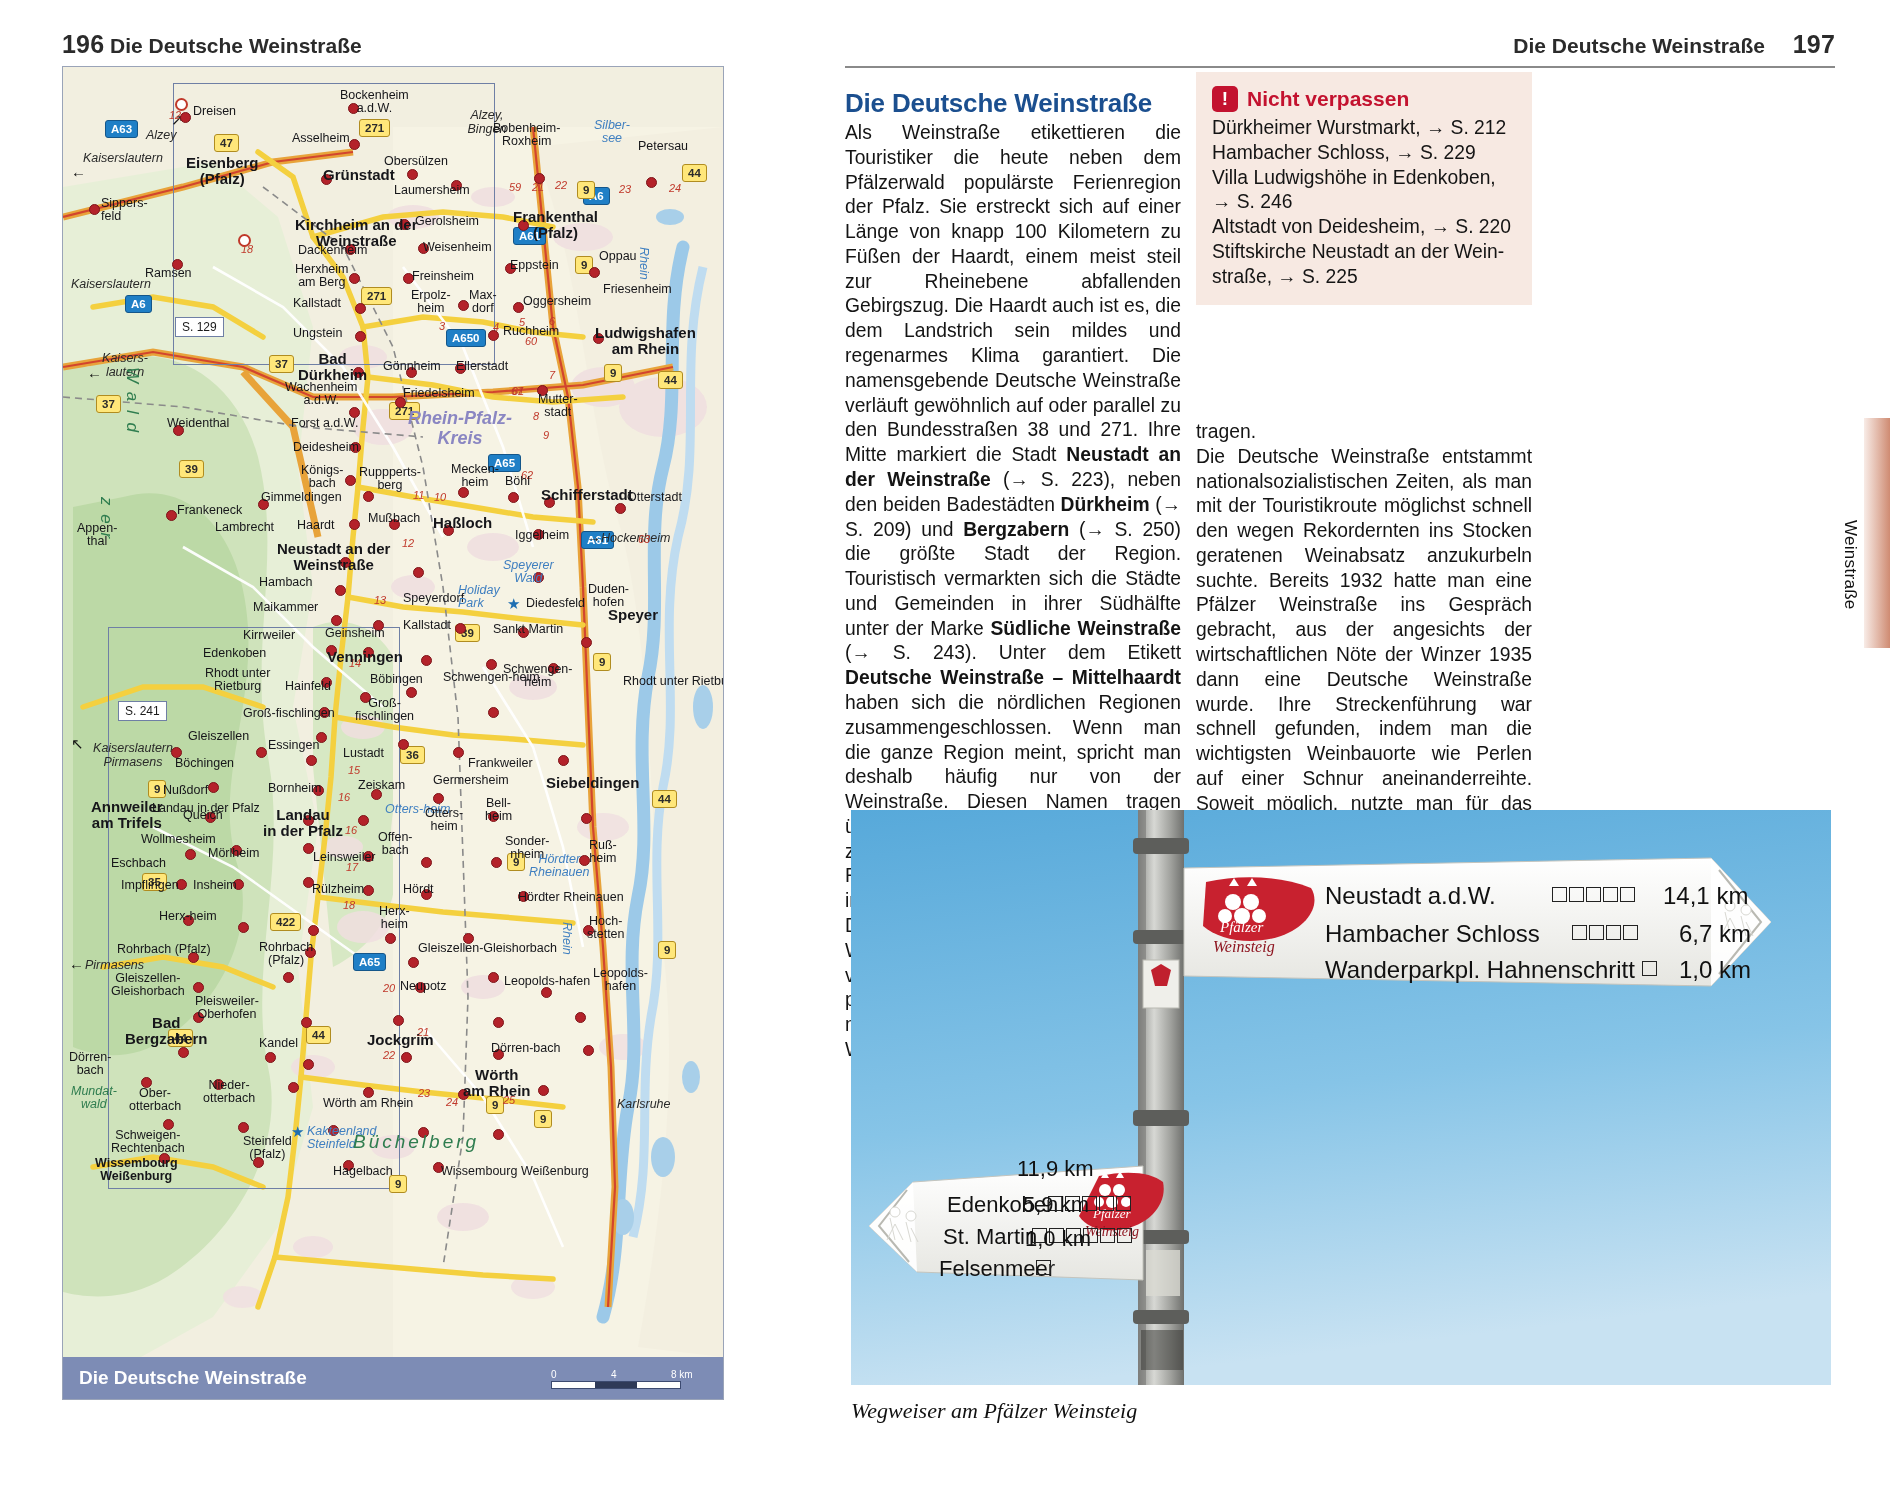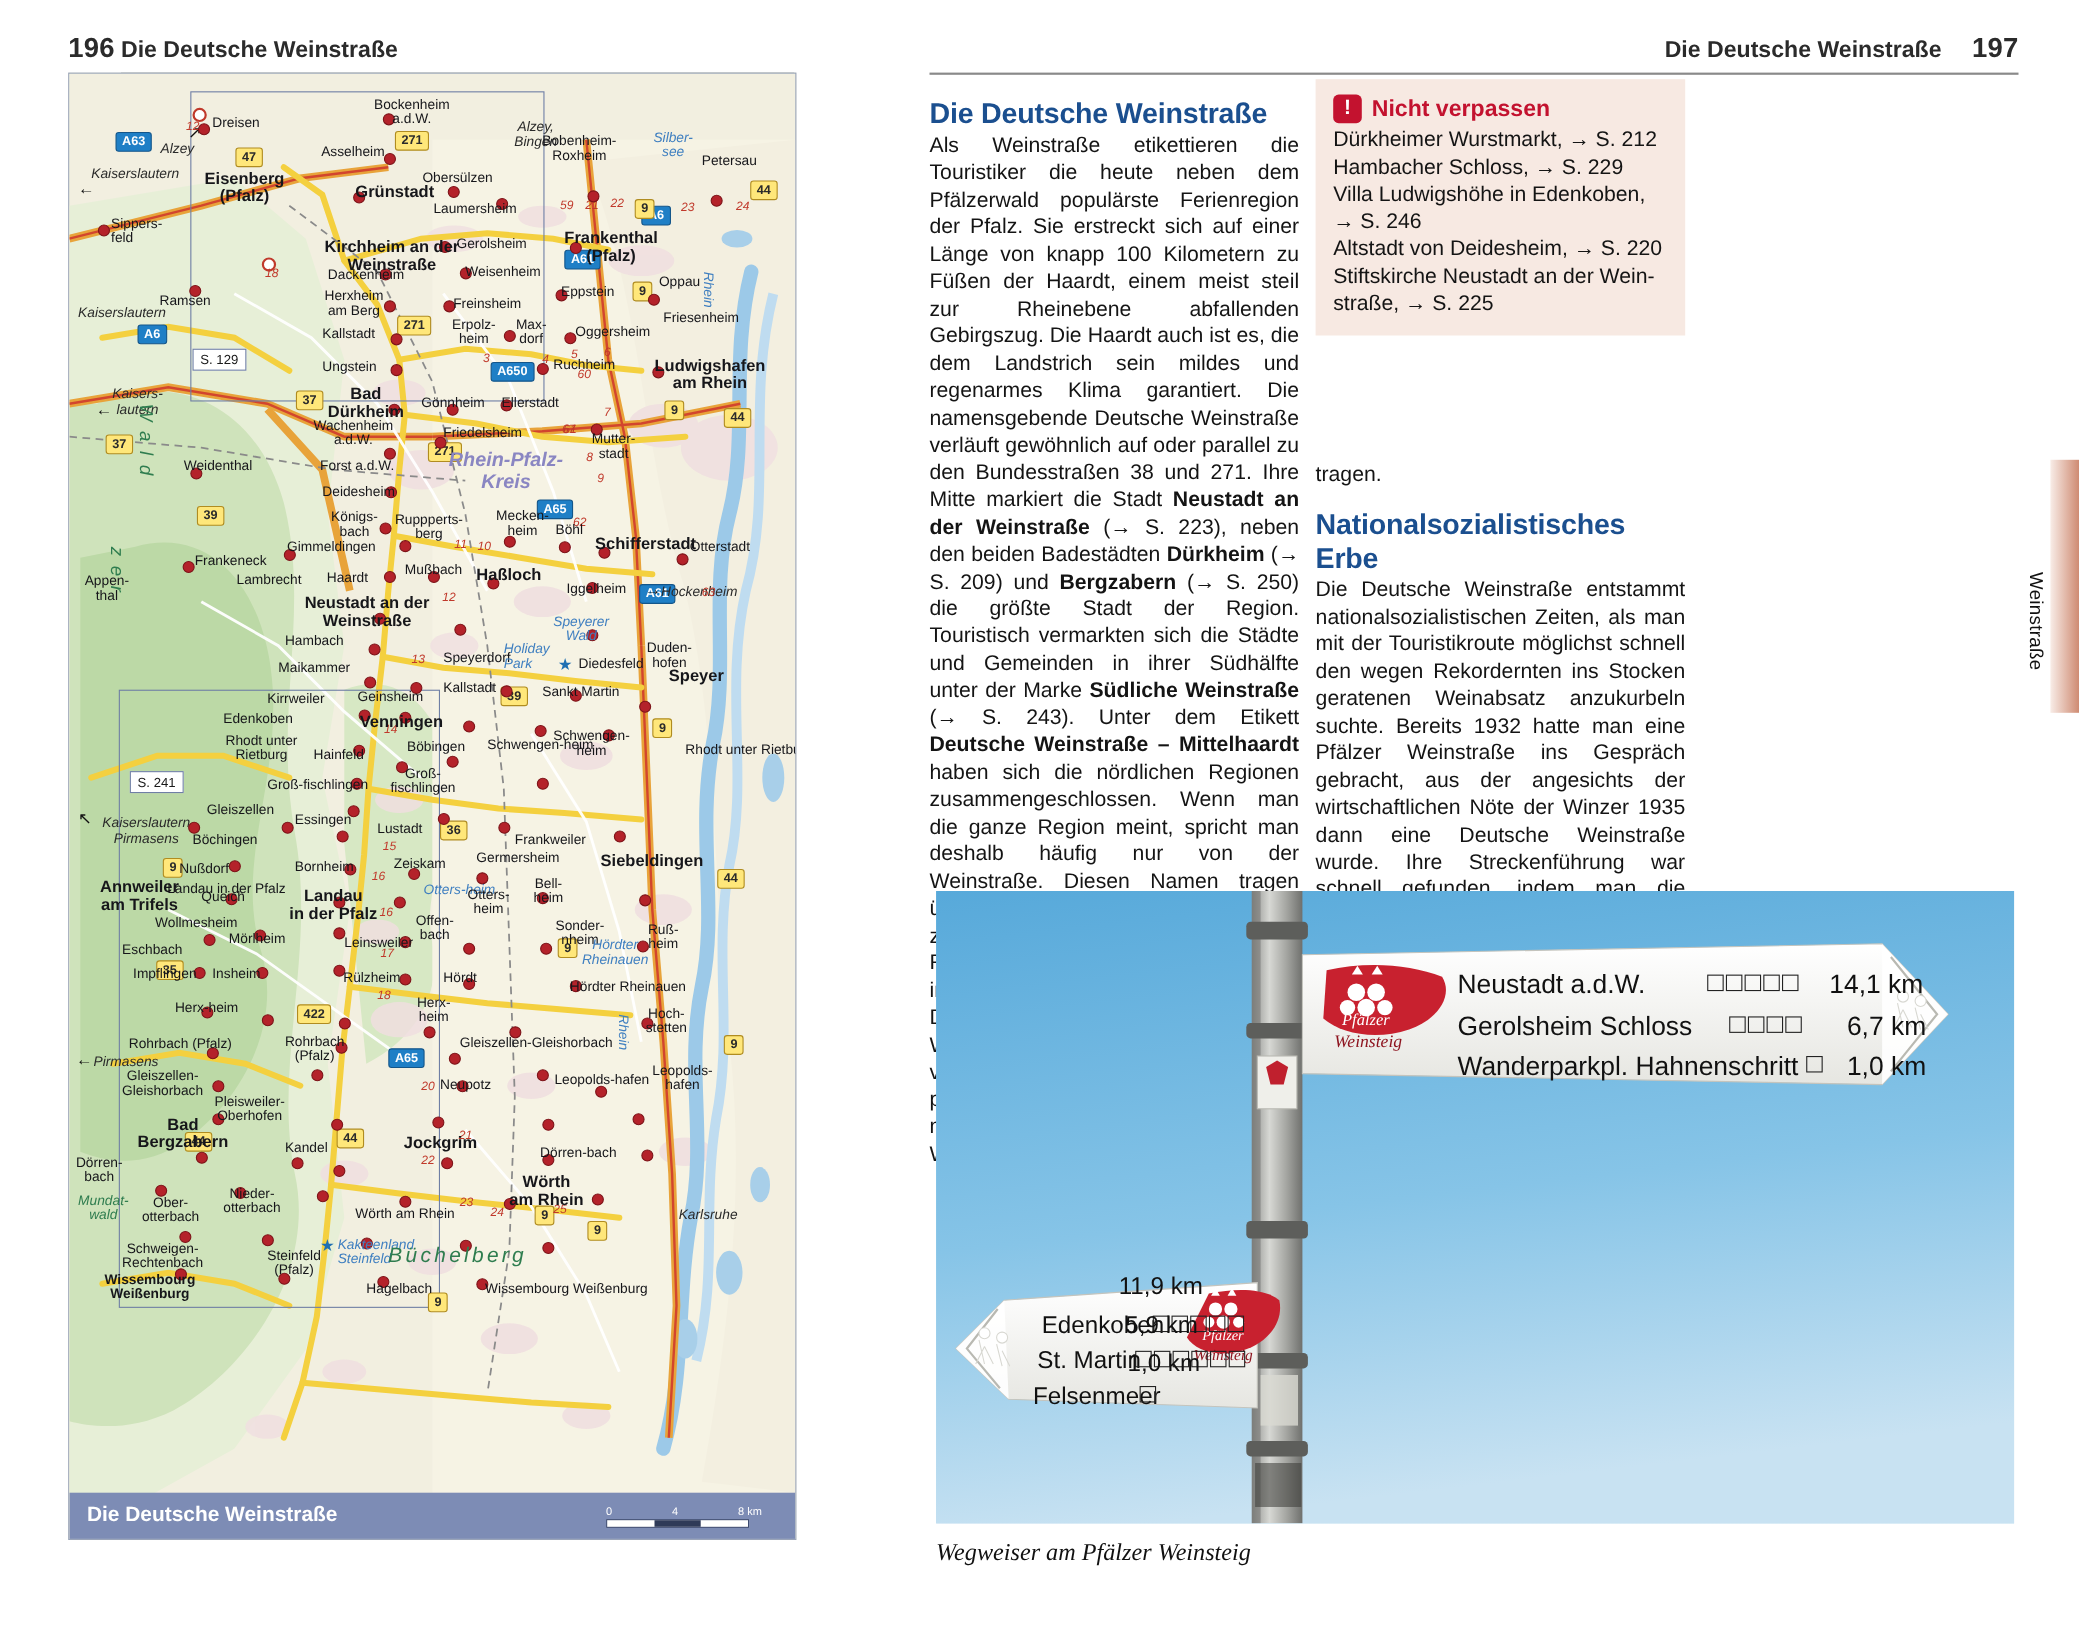--- a/index.html
+++ b/index.html
@@ -597,7 +597,6 @@
 
   <div class="colR2">
     <p class="body" id="para-right-top"><span> tragen.</span></p>
-    <h2 class="sec" style="margin-top:16px;">Nationalsozialistisches Erbe</h2>
     <p class="body">Die Deutsche Weinstraße entstammt nationalsozialistischen Zeiten, als man mit der Touristikroute möglichst schnell den wegen Rekordernten ins Stocken geratenen Weinabsatz anzukurbeln suchte. Bereits 1932 hatte man eine Pfälzer Weinstraße ins Gespräch gebracht, aus der angesichts der wirtschaftlichen Nöte der Winzer 1935 dann eine Deutsche Weinstraße wurde. Ihre Streckenführung war schnell gefunden, indem man die wichtigsten Weinbauorte wie Perlen auf einer Schnur aneinanderreihte. Soweit möglich, nutzte man für das neue</p>
   </div>
 

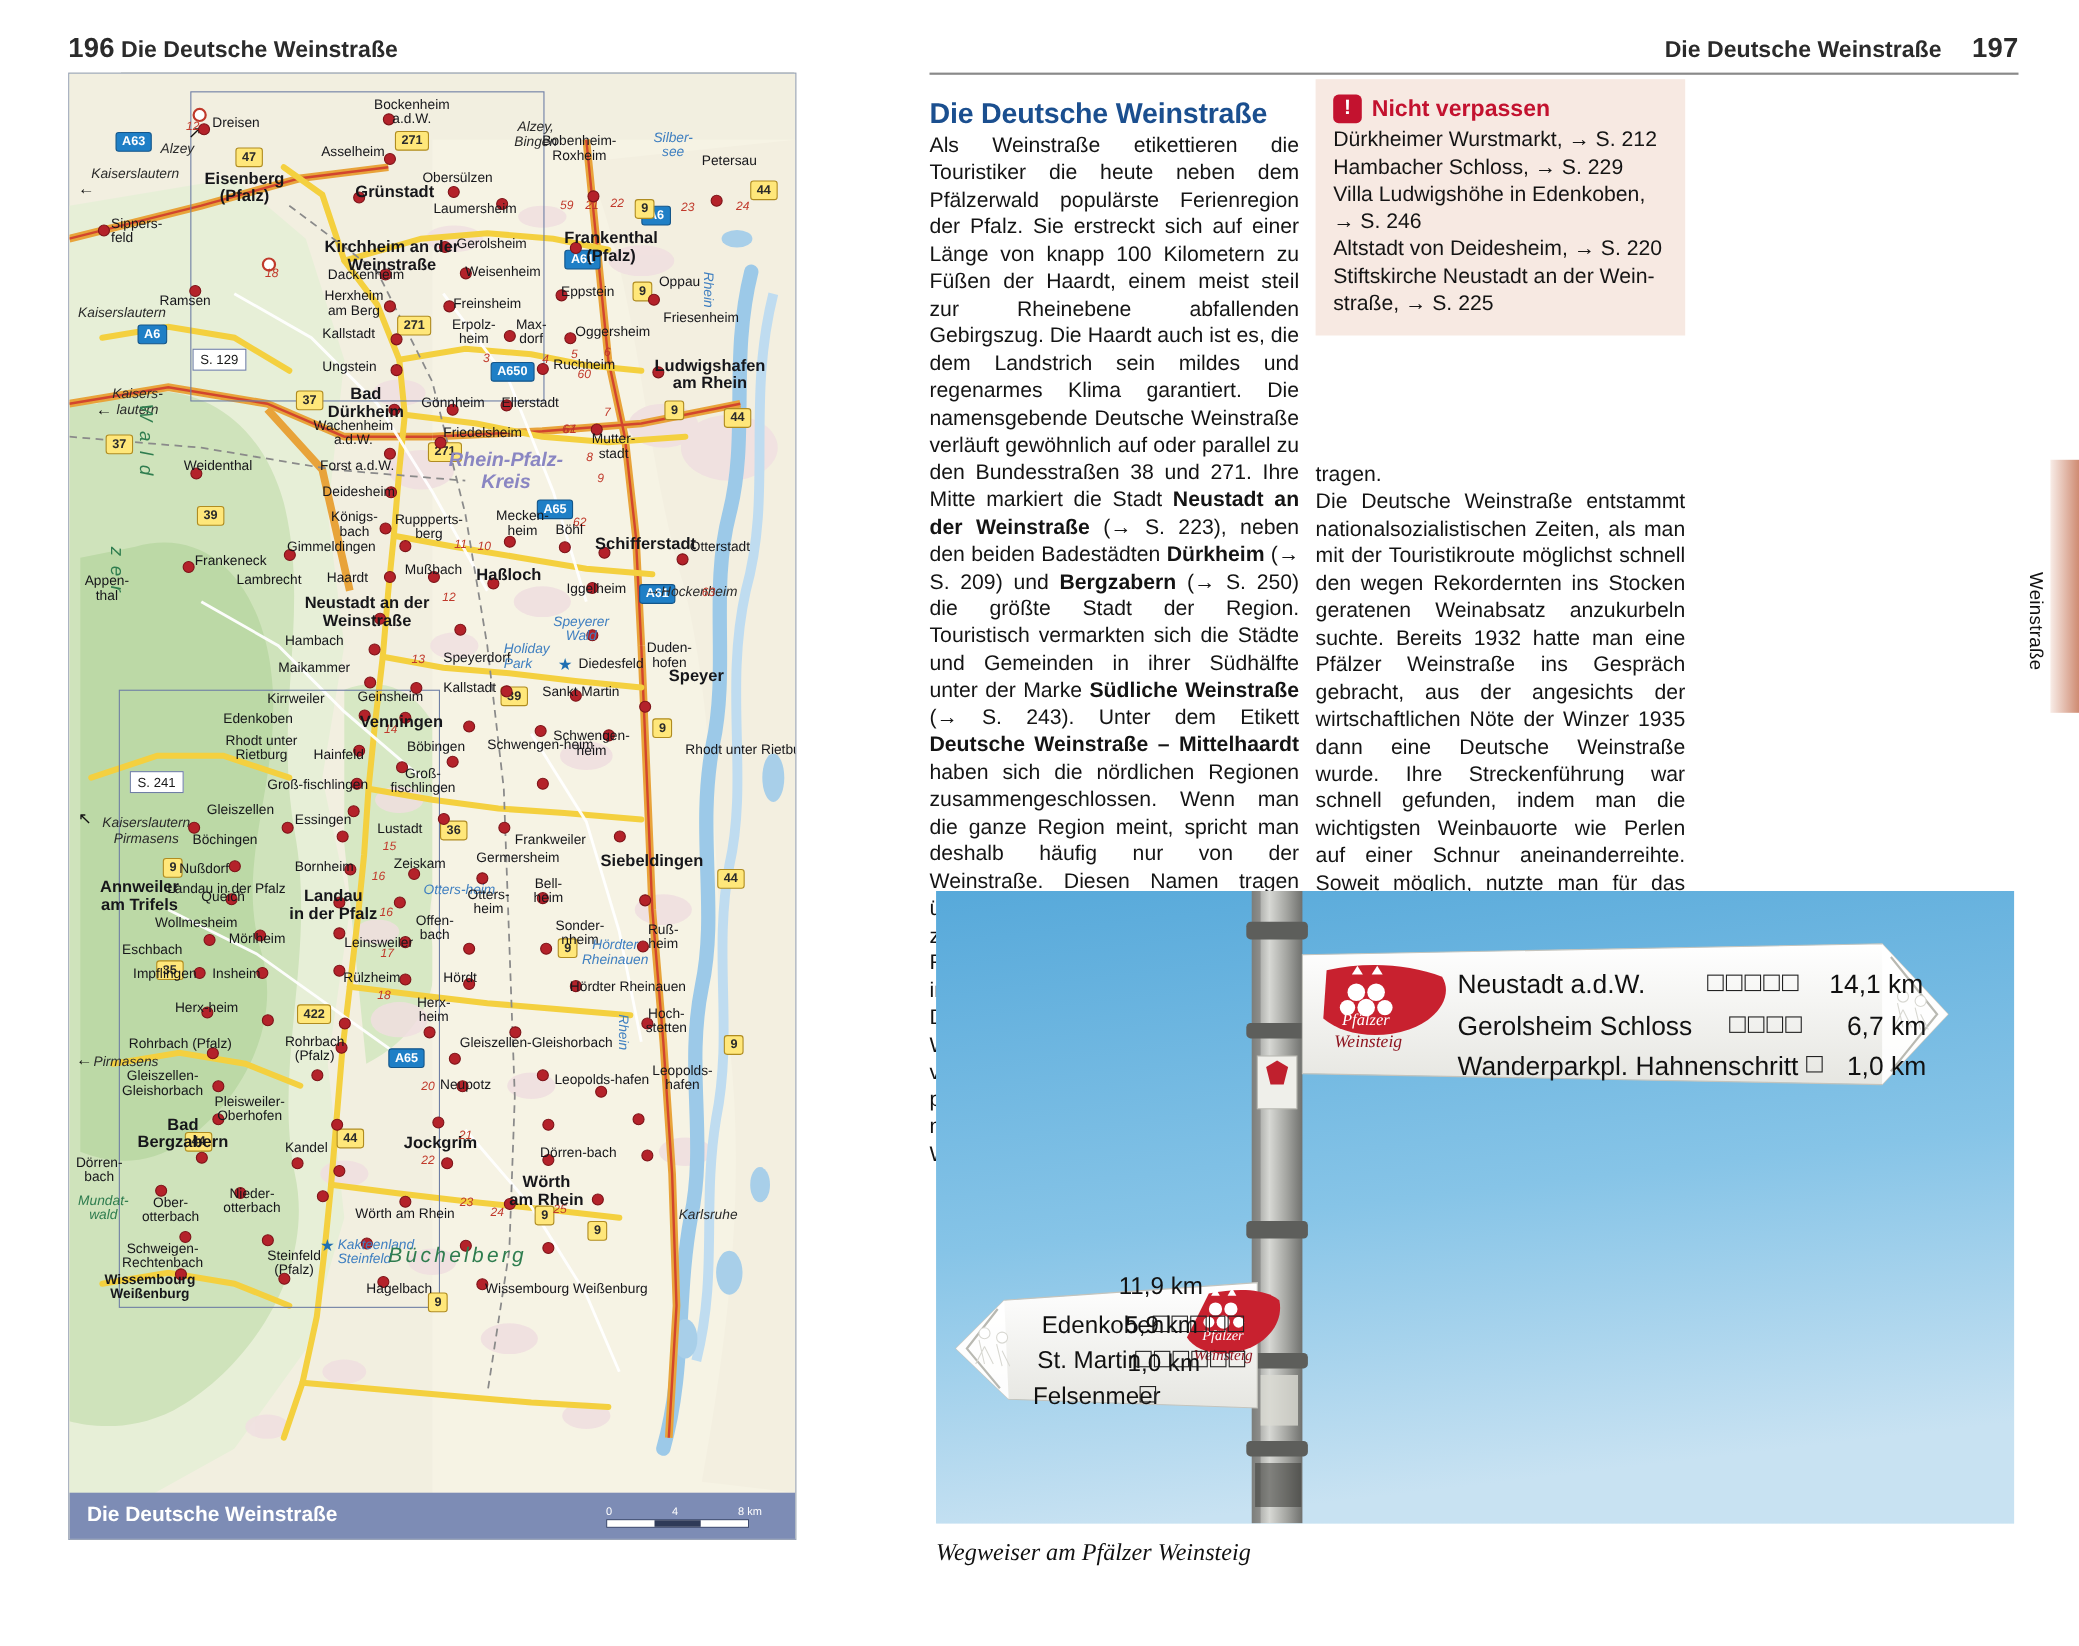--- a/index.html
+++ b/index.html
@@ -699,7 +699,7 @@
     </div>
     <div class="signtxt" style="left:812px;top:72px;font-size:24px;">14,1 km</div>
 
-    <div class="signtxt" style="left:474px;top:110px;font-size:24px;">Gerolsheim Schloss</div>
+    <div class="signtxt" style="left:474px;top:110px;font-size:24px;">Hambacher Schloss</div>
     <div class="signtxt" style="left:720px;top:112px;font-size:15px;">
       <span class="ico"></span><span class="ico"></span><span class="ico"></span><span class="ico"></span>
     </div>

